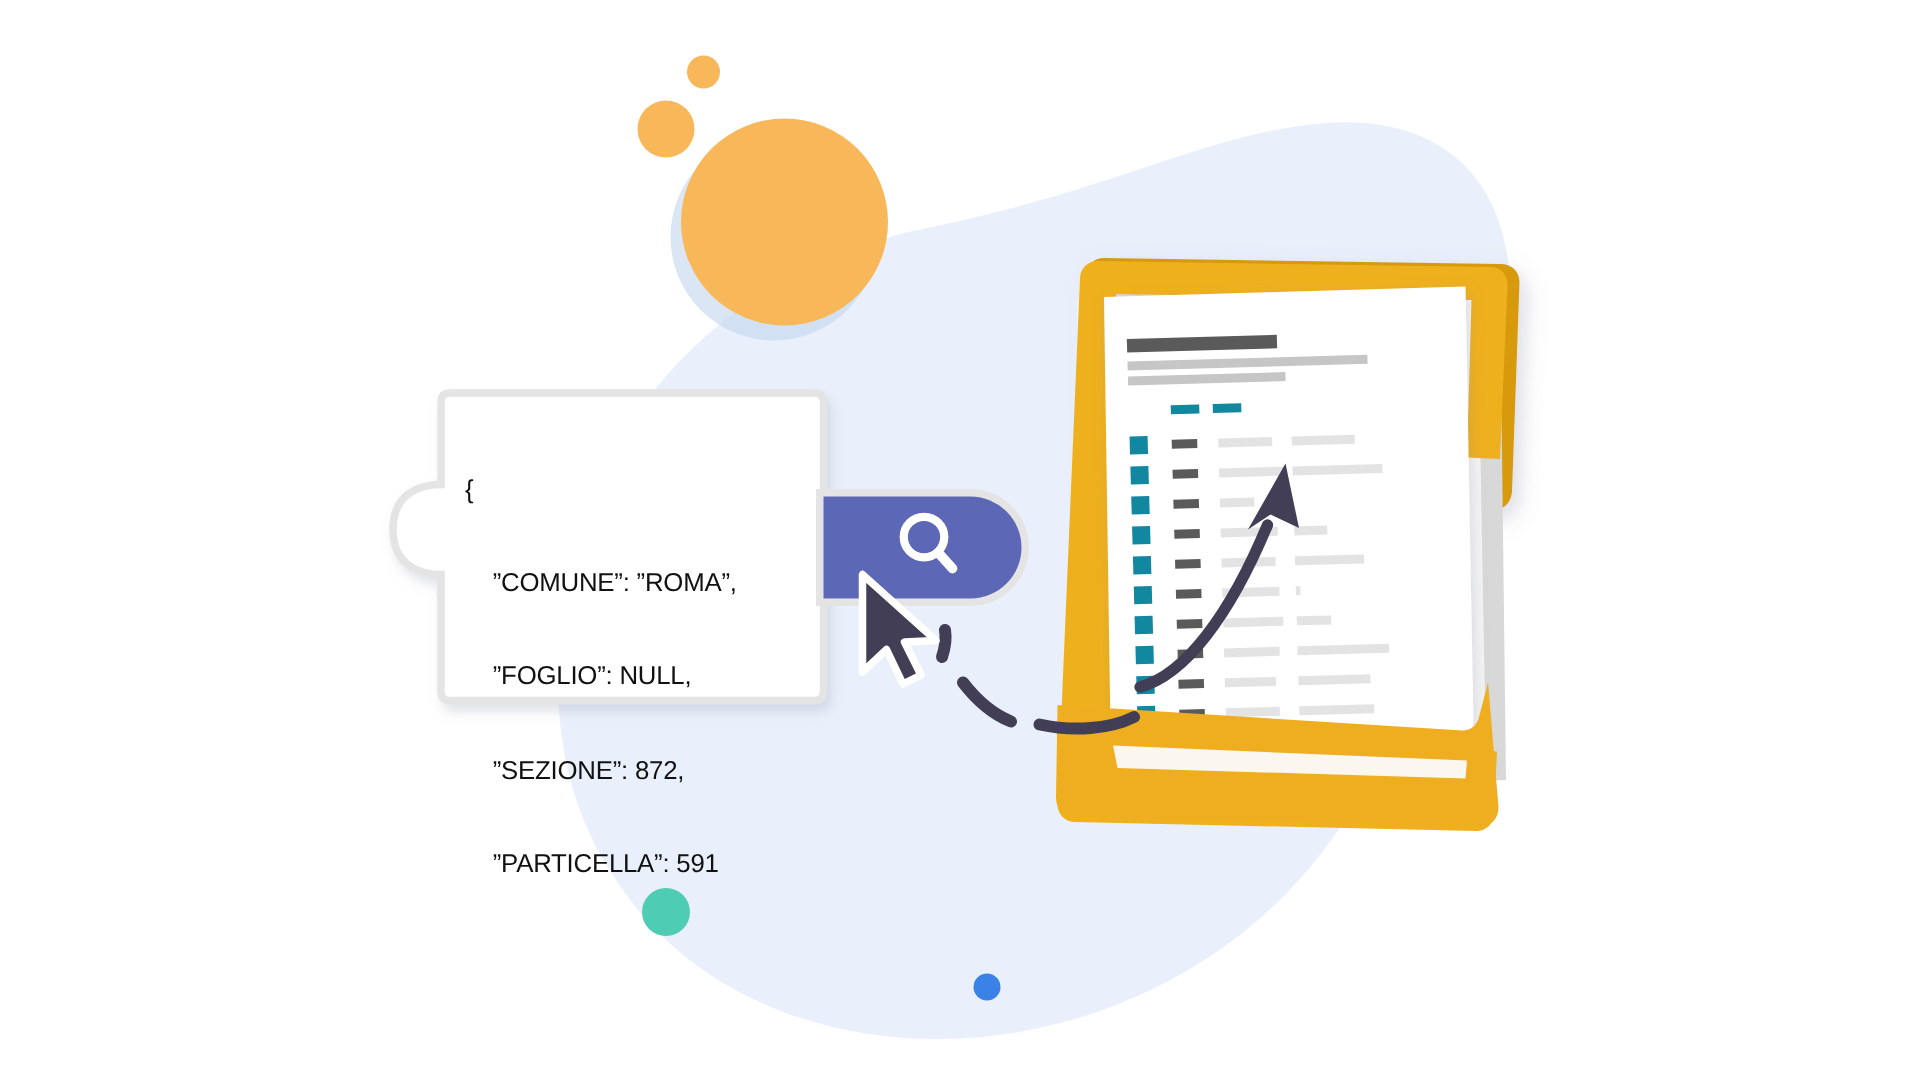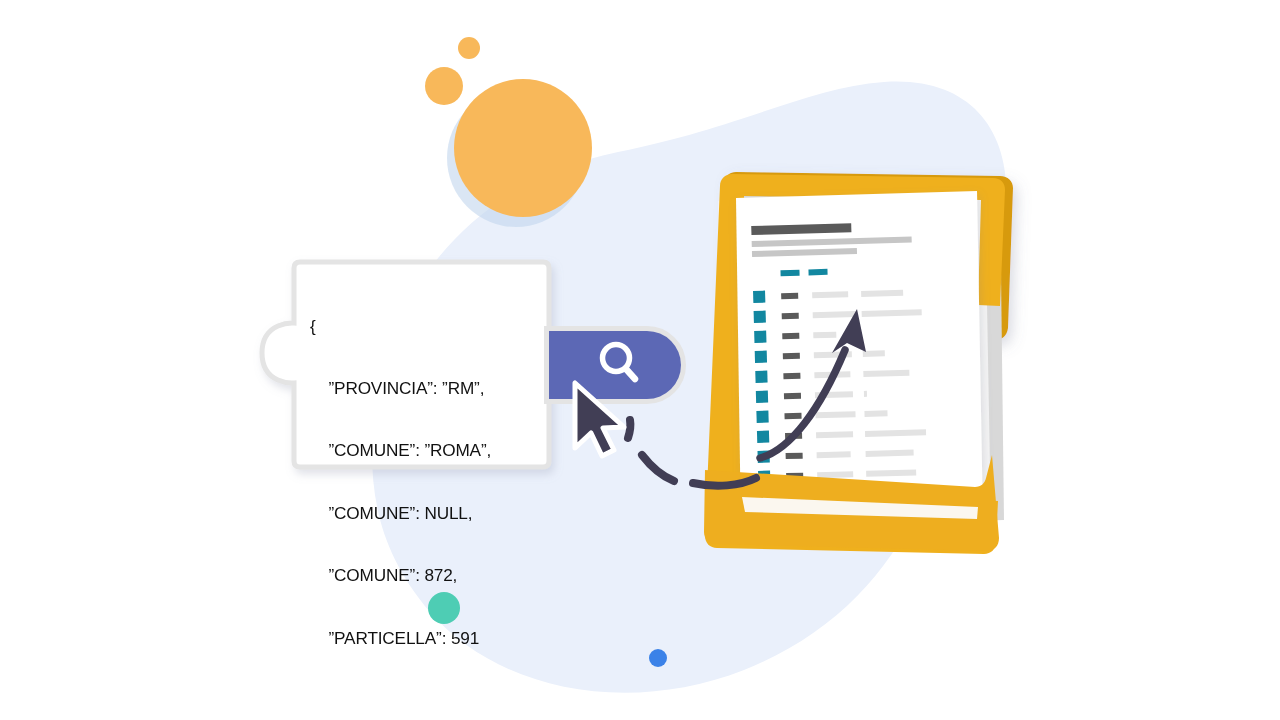--- a/index.html
+++ b/index.html
@@ -227,7 +227,6 @@
 
   <div id="json-card-text">
     <span class="jline">{</span>
-    <span class="jline">    ”PROVINCIA”: ”RM”,</span>
     <span class="jline">    ”COMUNE”: ”ROMA”,</span>
     <span class="jline">    ”COMUNE”: NULL,</span>
     <span class="jline">    ”COMUNE”: 872,</span>

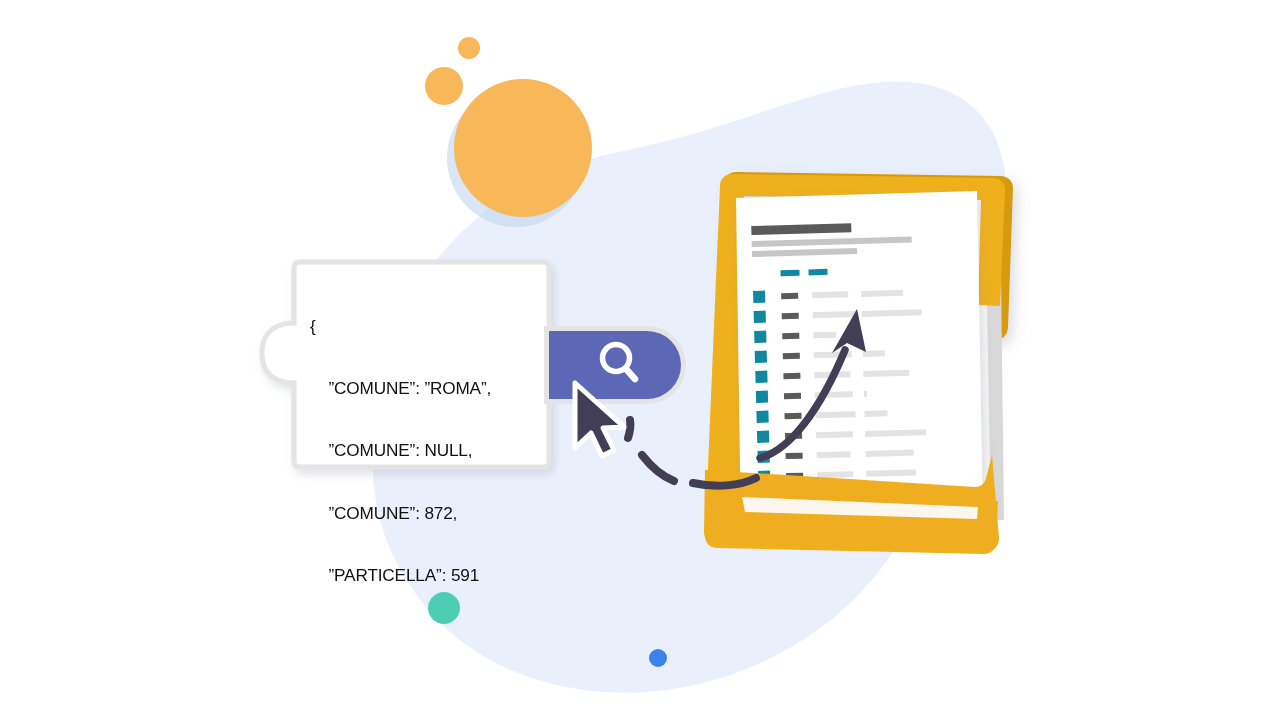--- a/index.html
+++ b/index.html
@@ -228,7 +228,7 @@
   <div id="json-card-text">
     <span class="jline">{</span>
     <span class="jline">    ”COMUNE”: ”ROMA”,</span>
-    <span class="jline">    ”COMUNE”: NULL,</span>
+    <span class="jline">    ”FOGLIO”: NULL,</span>
     <span class="jline">    ”COMUNE”: 872,</span>
     <span class="jline">    ”PARTICELLA”: 591</span>
     

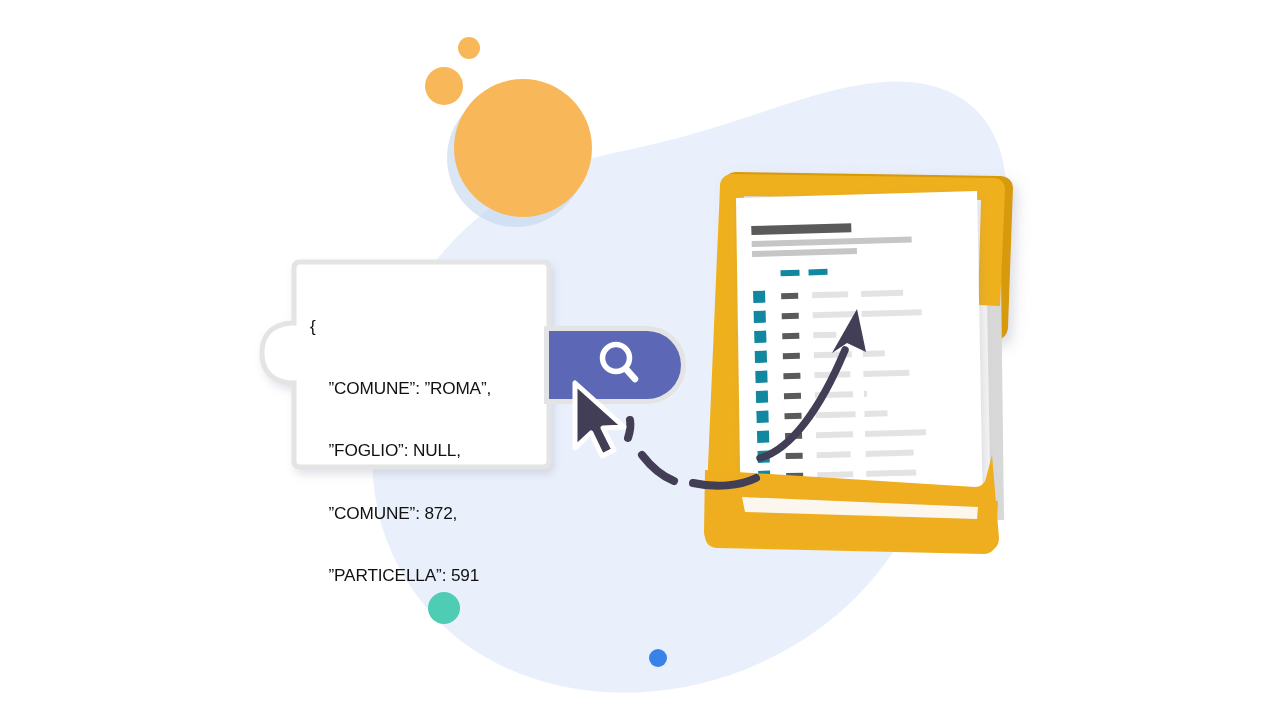--- a/index.html
+++ b/index.html
@@ -229,7 +229,7 @@
     <span class="jline">{</span>
     <span class="jline">    ”COMUNE”: ”ROMA”,</span>
     <span class="jline">    ”FOGLIO”: NULL,</span>
-    <span class="jline">    ”COMUNE”: 872,</span>
+    <span class="jline">    ”SEZIONE”: 872,</span>
     <span class="jline">    ”PARTICELLA”: 591</span>
     
   </div>

